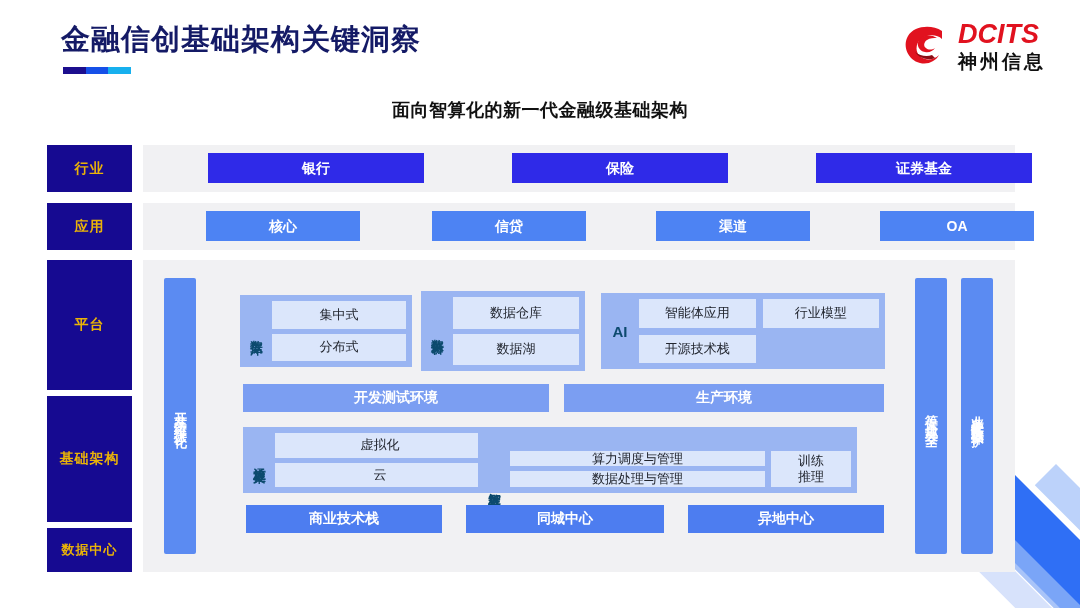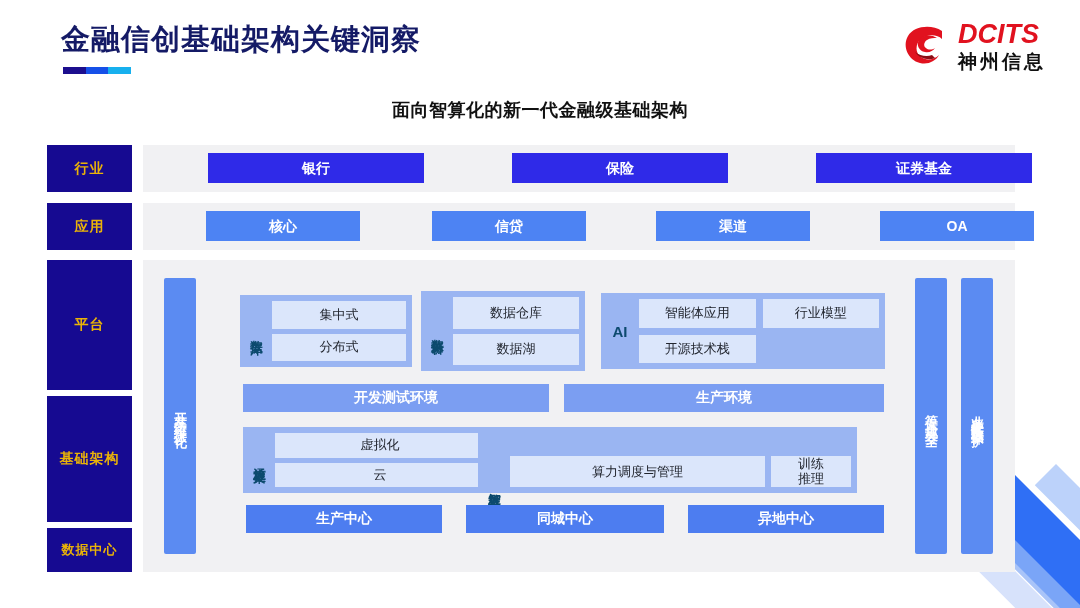--- a/index.html
+++ b/index.html
@@ -251,6 +251,7 @@
     <div class="group-body">
       <div class="stack">
         <div class="cell">算力调度与管理</div>
+        <div class="cell">数据处理与管理</div>
       </div>
       <div class="cell side">训练<br>推理</div>
     </div>

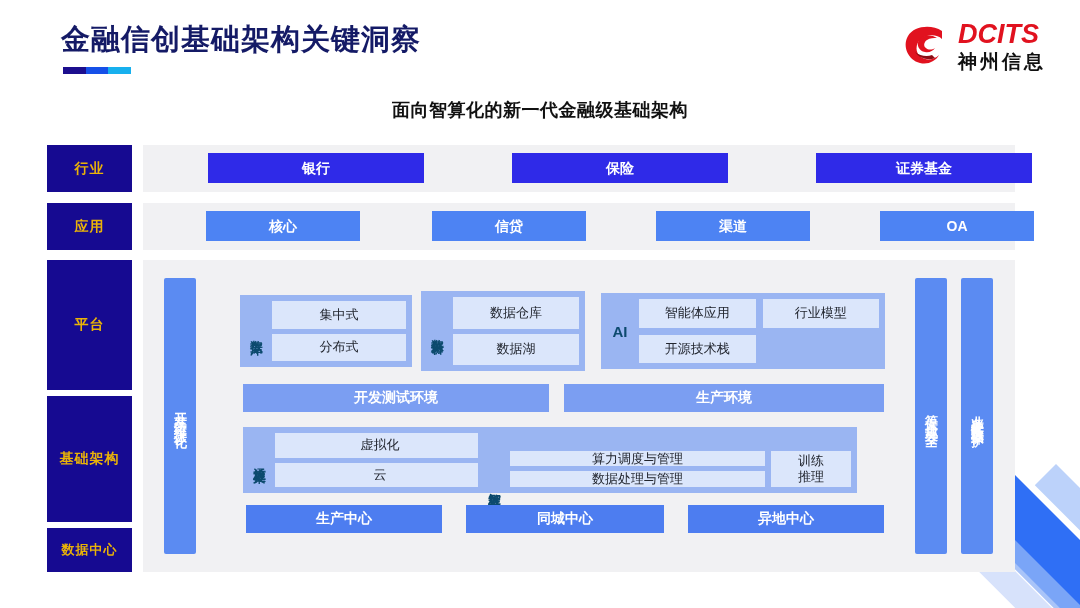--- a/index.html
+++ b/index.html
@@ -257,7 +257,7 @@
     </div>
   </div>
 
-  <div class="dcbar dc1">生产中心</div>
+  <div class="dcbar dc1">商业技术栈</div>
   <div class="dcbar dc2">同城中心</div>
   <div class="dcbar dc3">异地中心</div>
 

